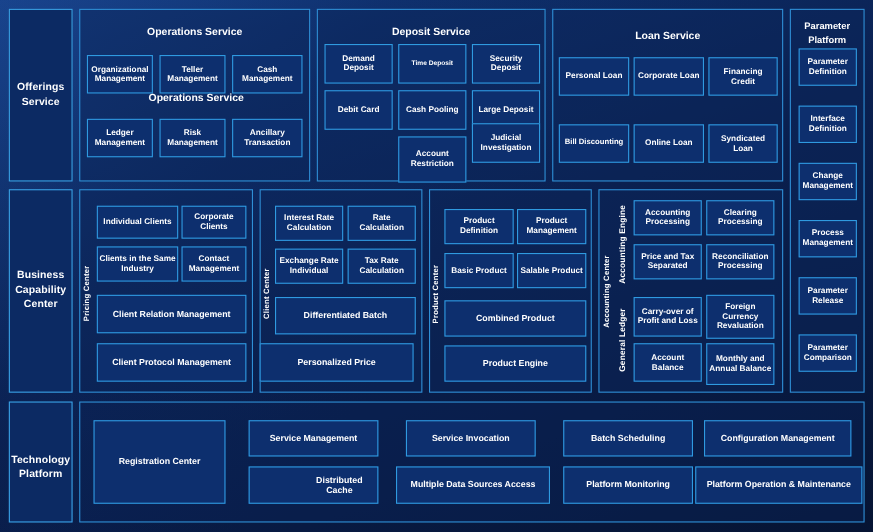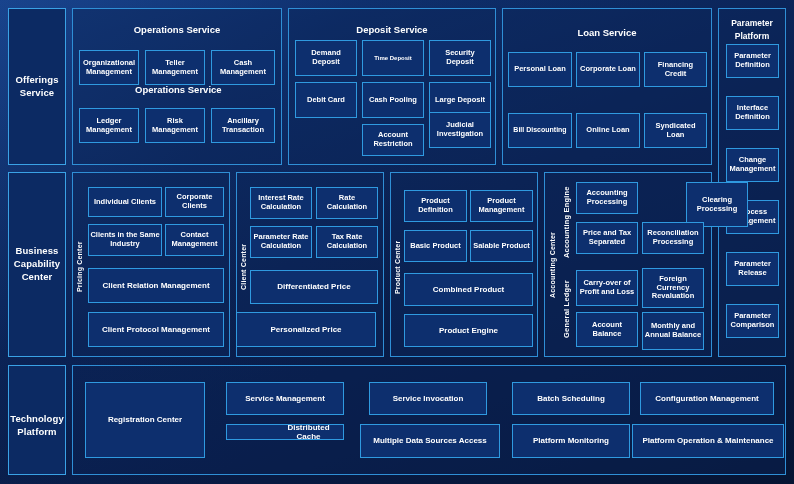--- a/index.html
+++ b/index.html
@@ -187,7 +187,7 @@
       <span>Large Deposit</span>
     </div>
 
-  <div class="bx f75" style="left:362px; top:124px; width:62px; height:32px;">
+  <div class="bx f75" style="left:362px; top:124px; width:62px; height:42px;">
       <span>Account Restriction</span>
     </div>
   <div class="bx f75" style="left:429px; top:112px; width:62px; height:36px;">

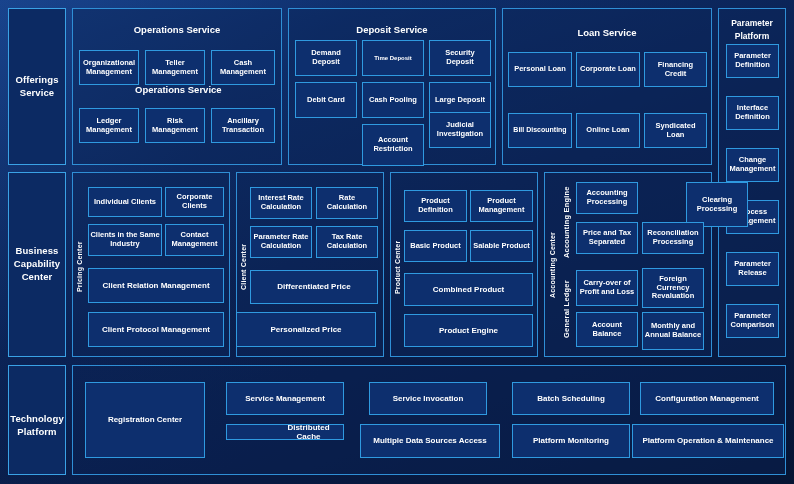--- a/index.html
+++ b/index.html
@@ -328,7 +328,7 @@
   <div class="bx f75" style="left:576px; top:182px; width:62px; height:32px;">
       <span>Accounting Processing</span>
     </div>
-  <div class="bx f75" style="left:642px; top:182px; width:62px; height:45px;margin-left:44px;">
+  <div class="bx f75" style="left:642px; top:182px; width:62px; height:32px;">
       <span>Clearing Processing</span>
     </div>
 

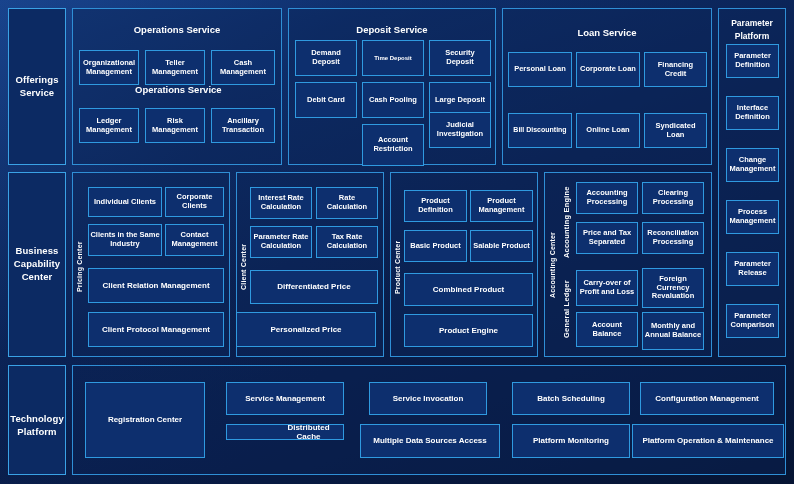--- a/index.html
+++ b/index.html
@@ -283,7 +283,7 @@
     </div>
 
   <div class="bx f75" style="left:250px; top:226px; width:62px; height:32px;">
-      <span>Parameter Rate Calculation</span>
+      <span>Exchange Rate Individual</span>
     </div>
   <div class="bx f75" style="left:316px; top:226px; width:62px; height:32px;">
       <span>Tax Rate Calculation</span>

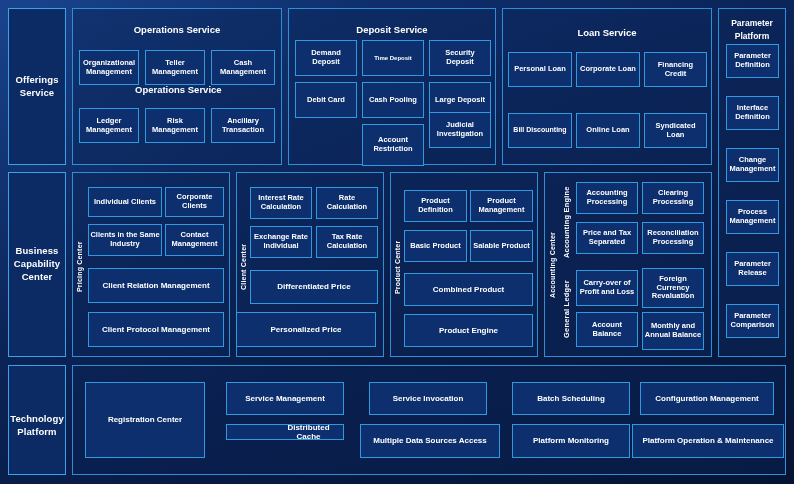--- a/index.html
+++ b/index.html
@@ -290,7 +290,7 @@
     </div>
 
   <div class="bx f8" style="left:250px; top:270px; width:128px; height:34px;">
-      <span>Differentiated Price</span>
+      <span>Differentiated Batch</span>
     </div>
   <div class="bx f8" style="left:236px; top:312px; width:140px; height:35px;align-items:center;">
       <span>Personalized Price</span>

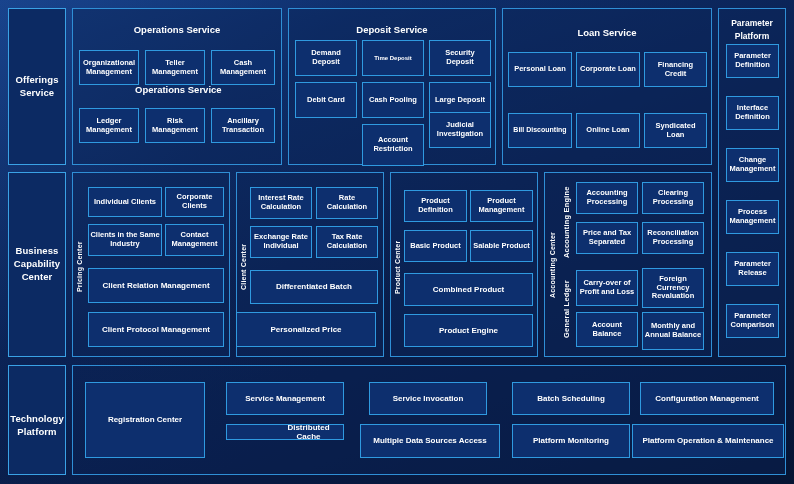--- a/index.html
+++ b/index.html
@@ -377,7 +377,7 @@
       <span class="nowrap">Configuration Management</span>
     </div>
 
-  <div class="bx f8" style="left:226px; top:424px; width:118px; height:16px;padding-left:48px;">
+  <div class="bx f8" style="left:226px; top:424px; width:118px; height:34px;padding-left:48px;">
       <span>Distributed Cache</span>
     </div>
   <div class="bx f8" style="left:360px; top:424px; width:140px; height:34px;">

